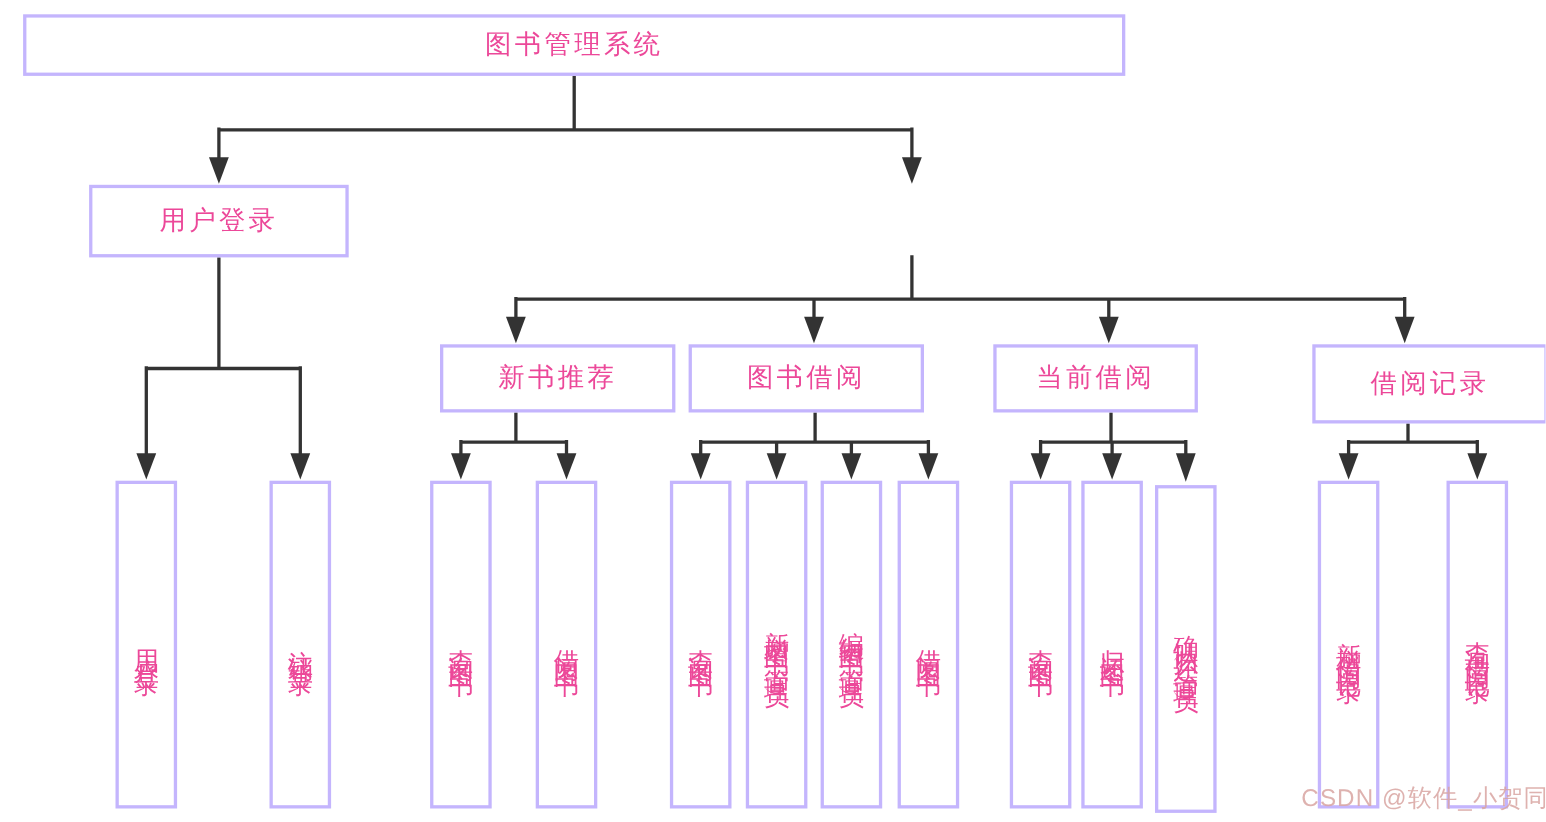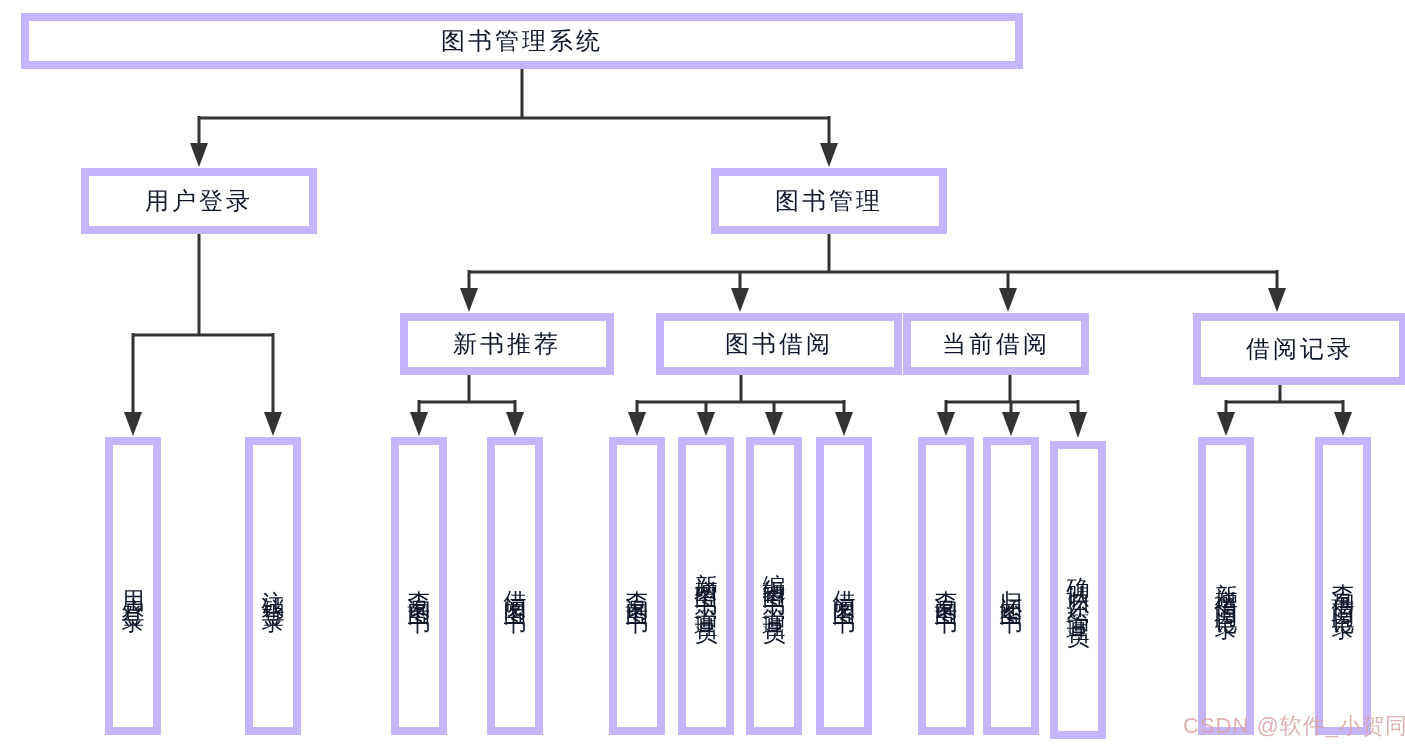--- a/index.html
+++ b/index.html
@@ -10,9 +10,9 @@
   .connectors { position:absolute; left:0; top:0; width:1405px; height:747px; }
   .node {
     position:absolute; box-sizing:border-box;
-    border:8px solid #c4b5fd; background:#ffffff;
+    border:3px solid #c4b5fd; background:#ffffff;
     display:flex; align-items:center; justify-content:center;
-    color:#0f172a; font-size:24px; font-weight:500; letter-spacing:3px;
+    color:#ec4899; font-size:24px; font-weight:500; letter-spacing:3px;
     line-height:1;
   }
   .vnode {

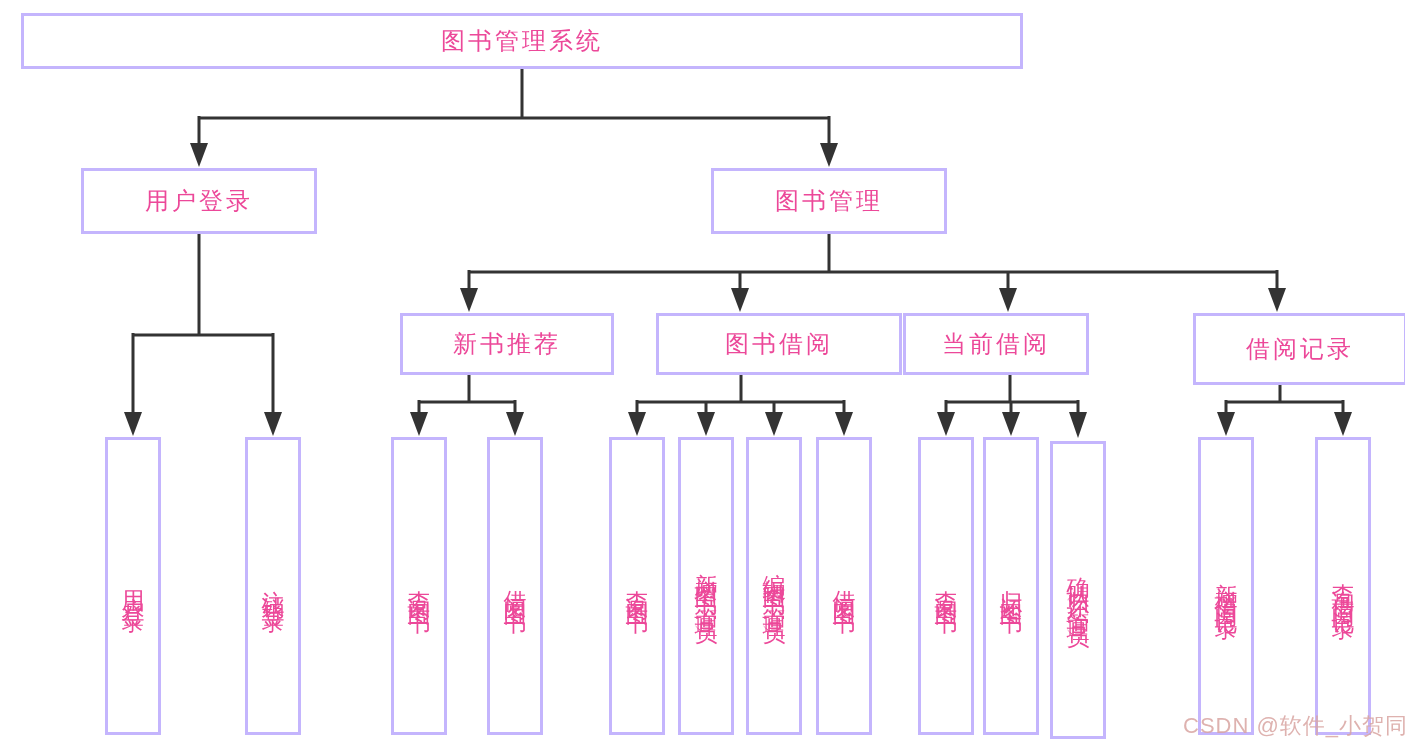--- a/index.html
+++ b/index.html
@@ -74,7 +74,6 @@
   <div class="node" style="left:21px; top:13px; width:1002px; height:56px;">图书管理系统</div>
 
   <div class="node" style="left:81px; top:168px; width:236px; height:66px;">用户登录</div>
-  <div class="node" style="left:711px; top:168px; width:236px; height:66px;">图书管理</div>
 
   <div class="node" style="left:362px; top:313px; width:214px; height:62px;margin-left:38px;">新书推荐</div>
   <div class="node" style="left:656px; top:313px; width:246px; height:62px;font-family:Liberation Serif, serif;">图书借阅</div>

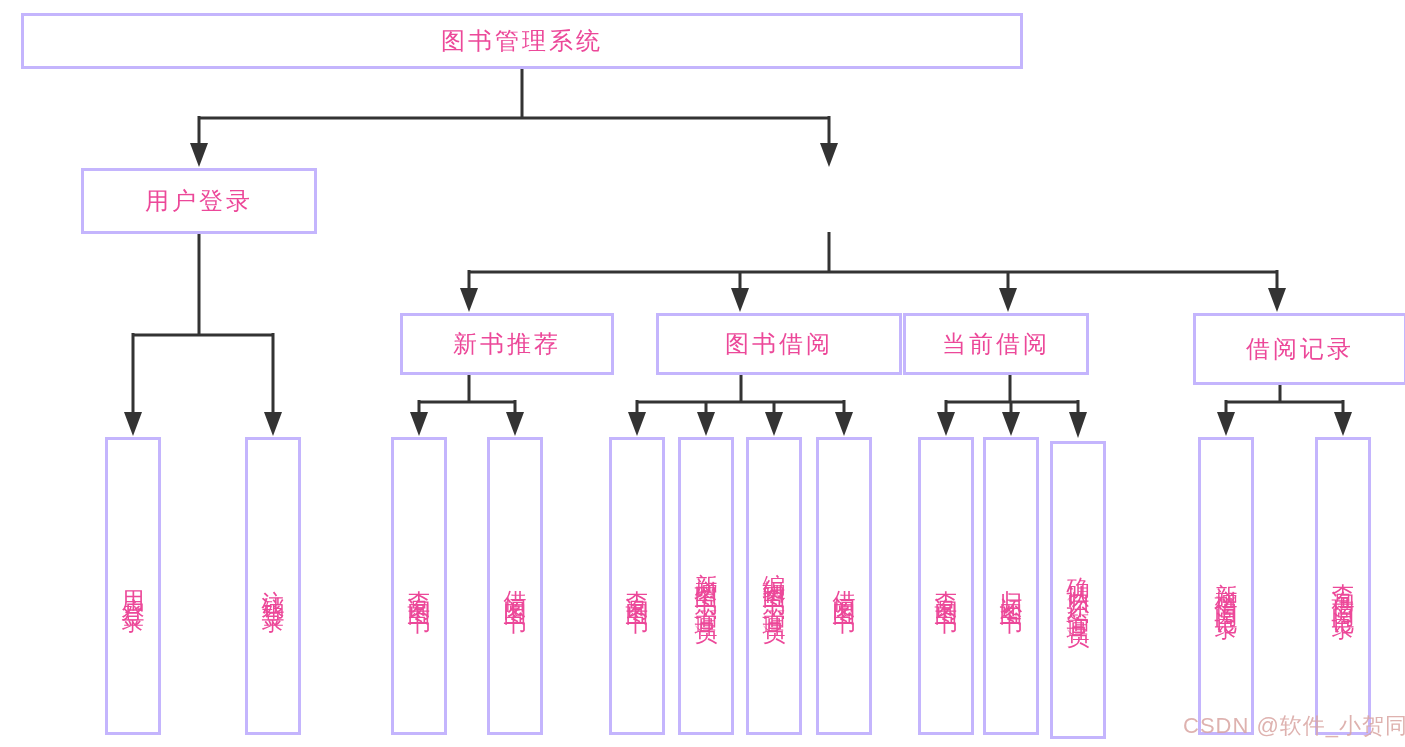--- a/index.html
+++ b/index.html
@@ -76,7 +76,7 @@
   <div class="node" style="left:81px; top:168px; width:236px; height:66px;">用户登录</div>
 
   <div class="node" style="left:362px; top:313px; width:214px; height:62px;margin-left:38px;">新书推荐</div>
-  <div class="node" style="left:656px; top:313px; width:246px; height:62px;font-family:Liberation Serif, serif;">图书借阅</div>
+  <div class="node" style="left:626px; top:313px; width:214px; height:62px;font-family:Liberation Serif, serif;">图书借阅</div>
   <div class="node" style="left:903px; top:313px; width:186px; height:62px;">当前借阅</div>
   <div class="node" style="left:1173px; top:313px; width:214px; height:72px;margin-left:20px;">借阅记录</div>
 

